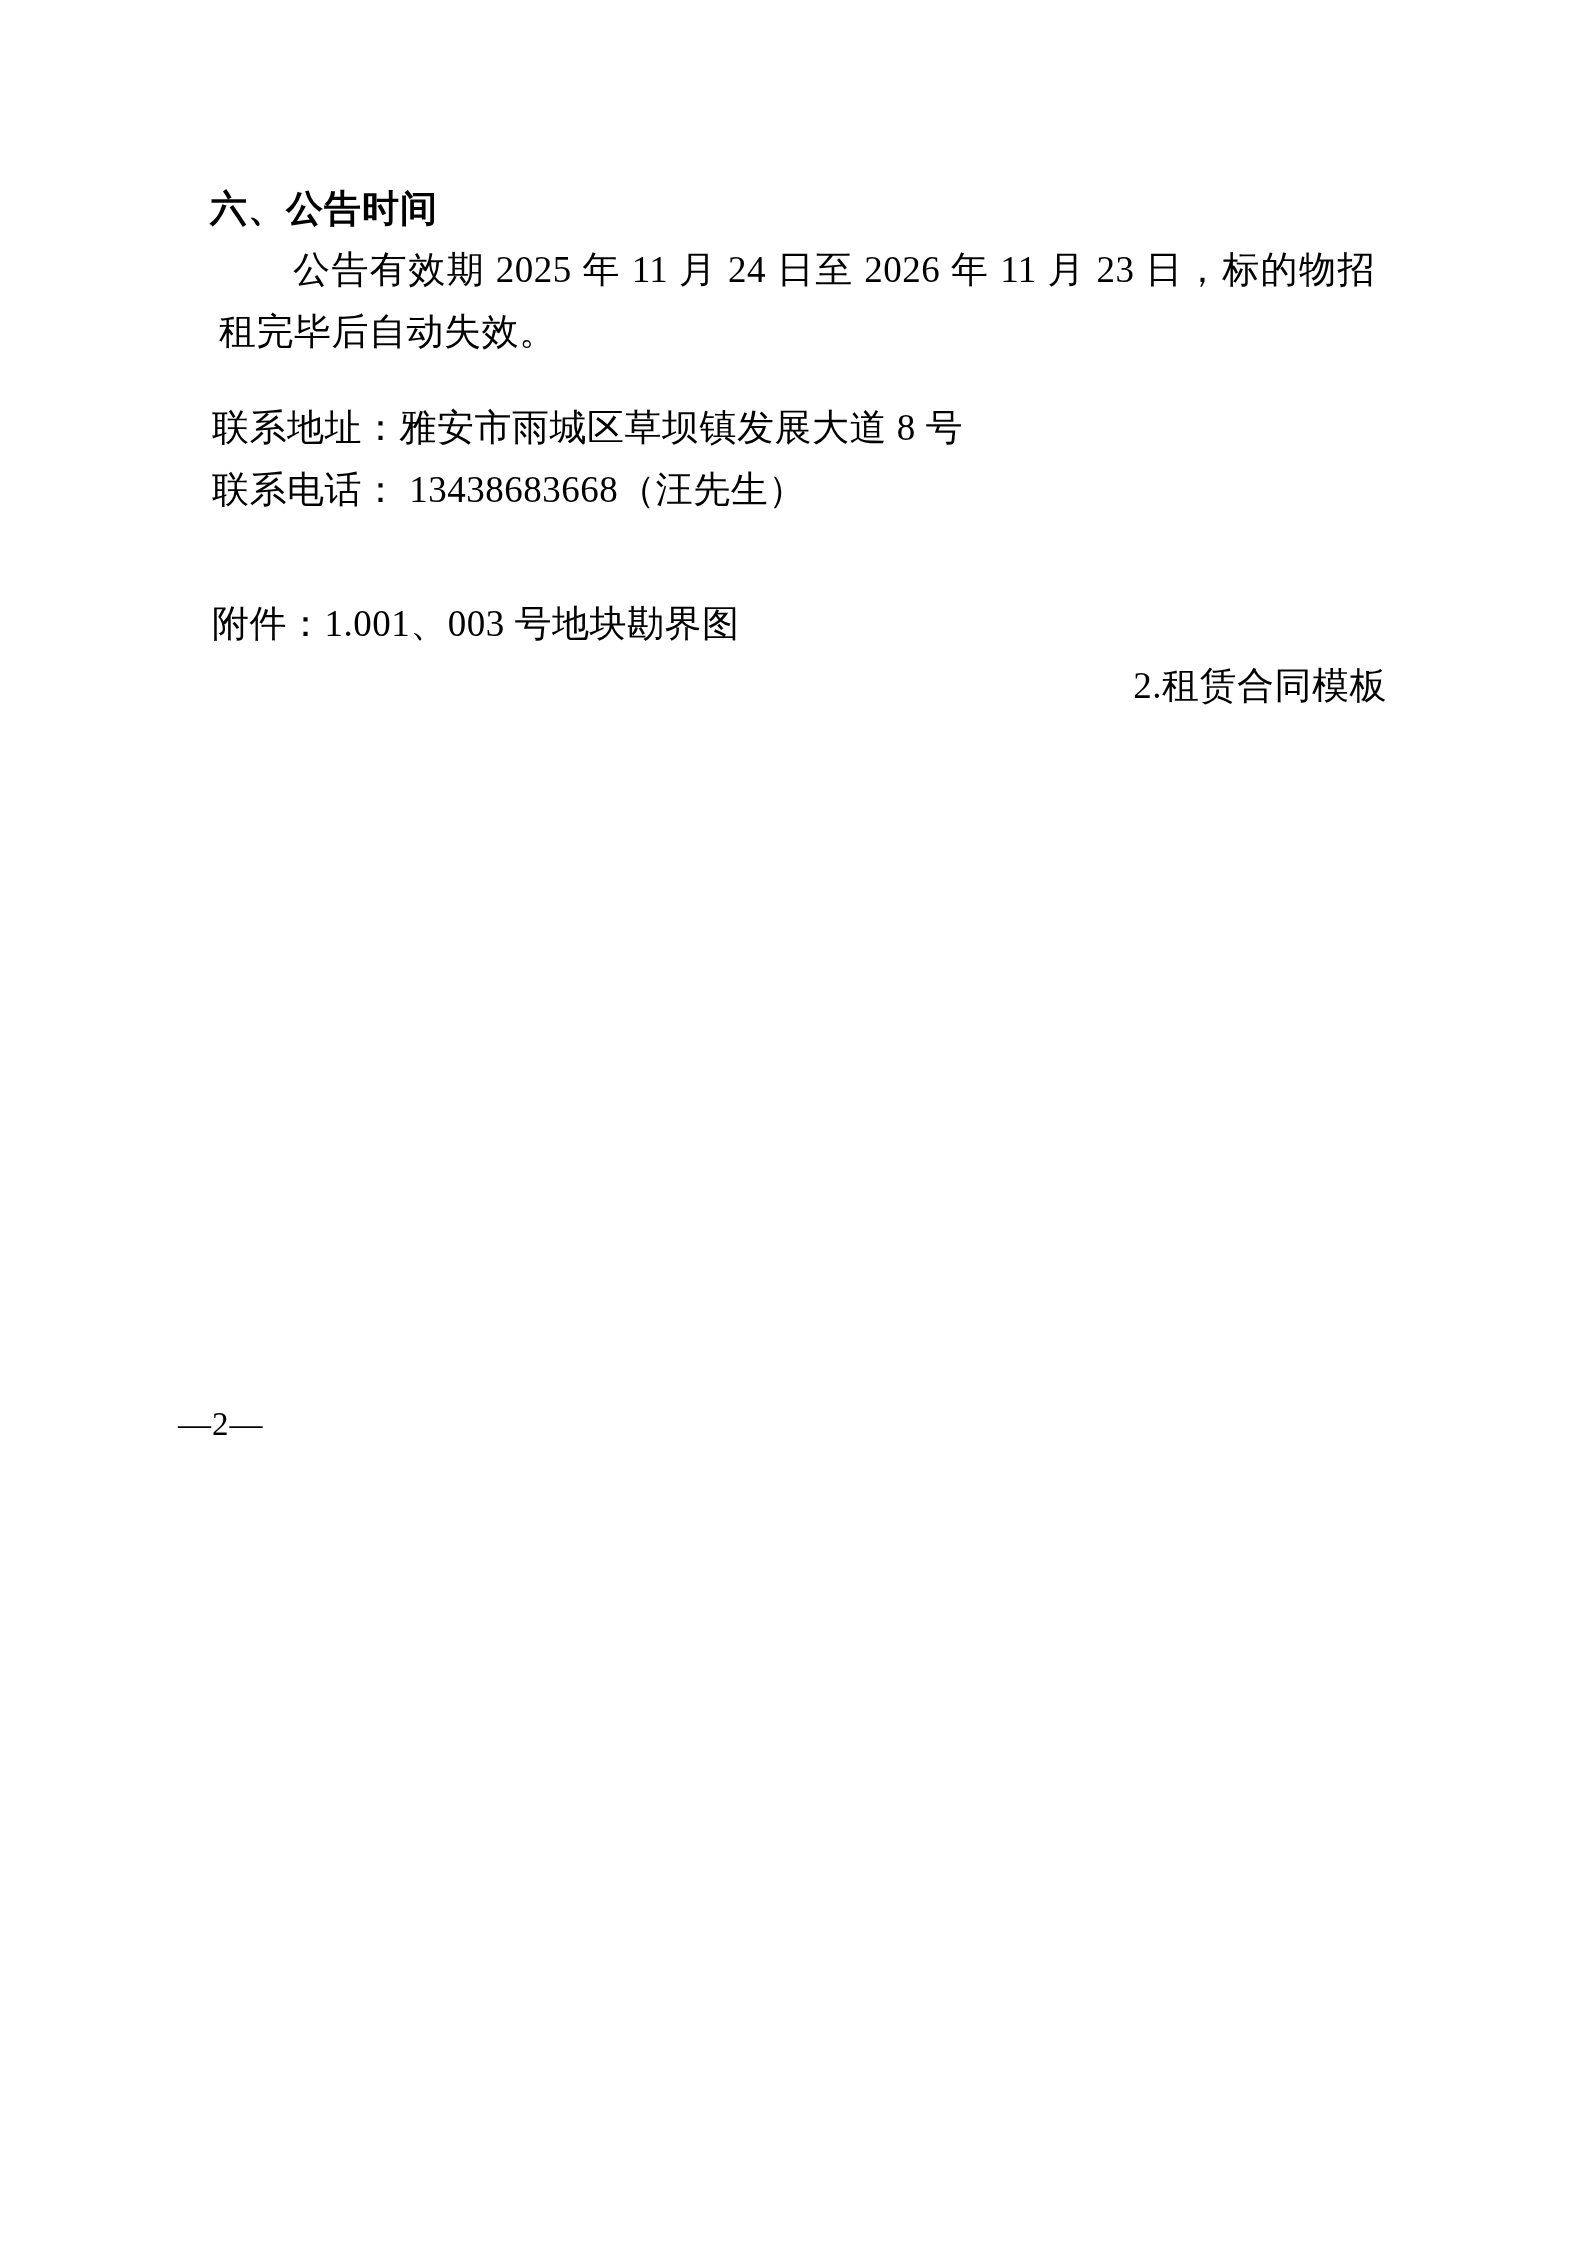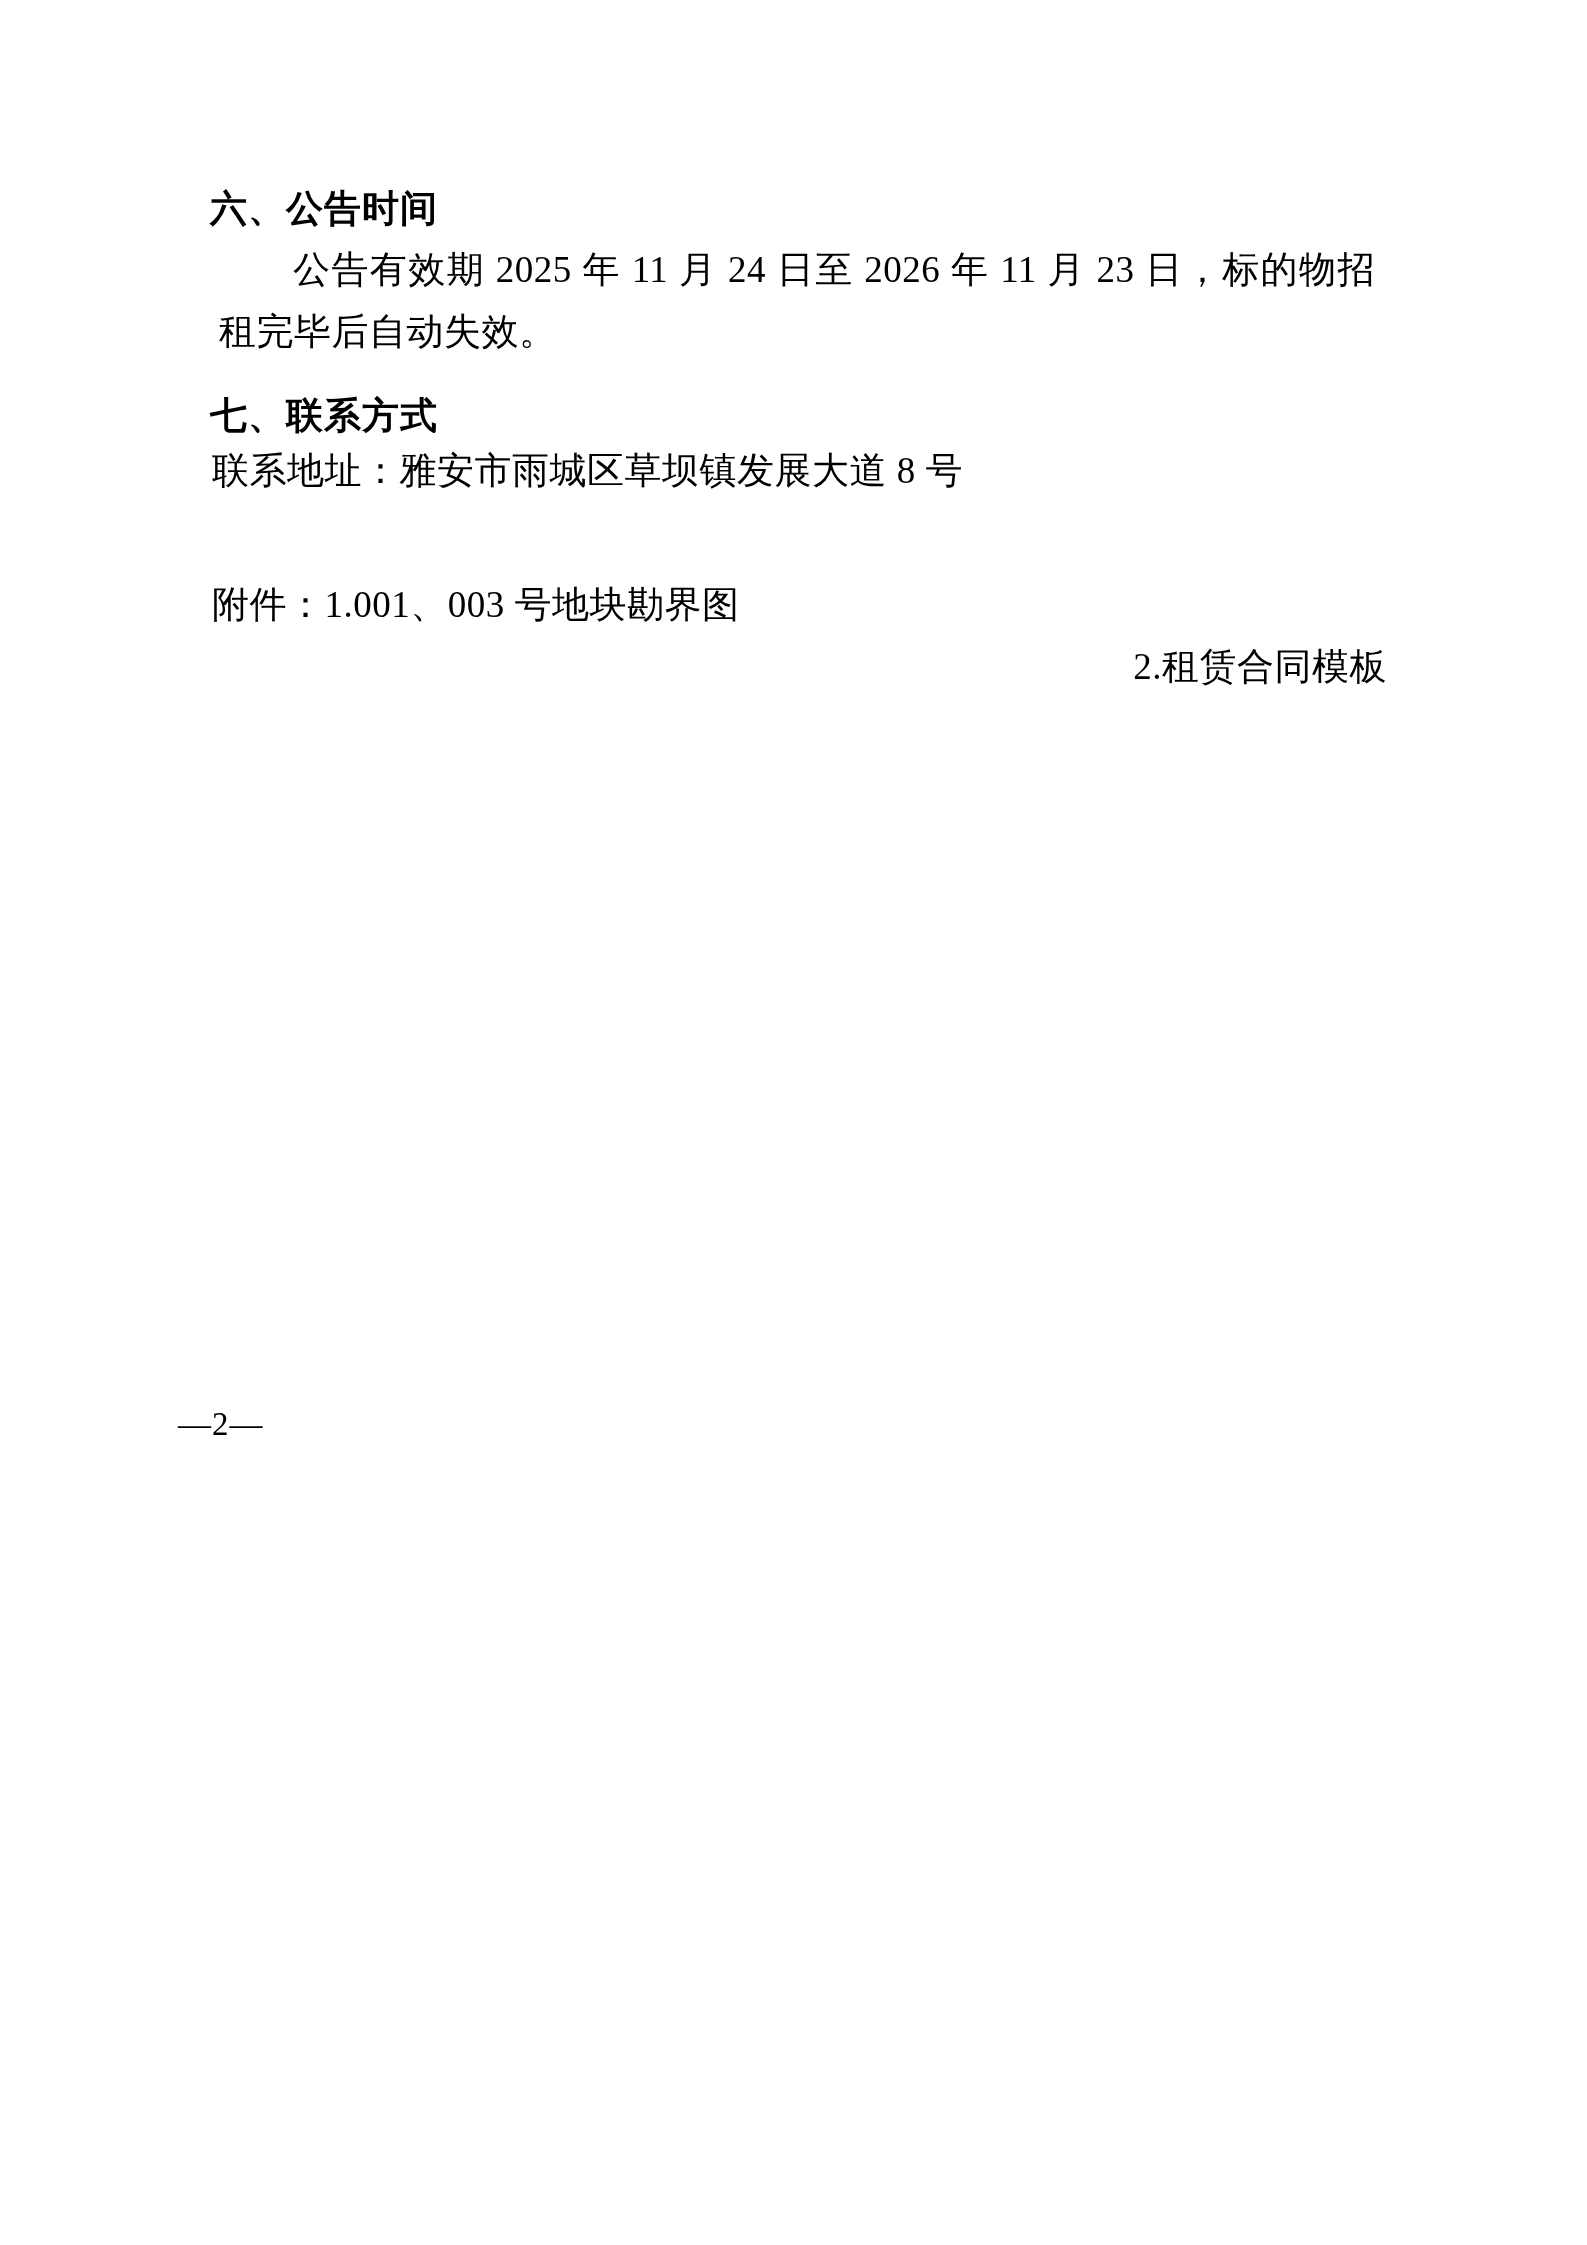--- a/index.html
+++ b/index.html
@@ -90,7 +90,6 @@
 
     <div class="spacer-sm"></div>
 
-    <h2 class="heading">七、联系方式</h2>
 
     <div class="line">联系地址：雅安市雨城区草坝镇发展大道 8 号</div>
 

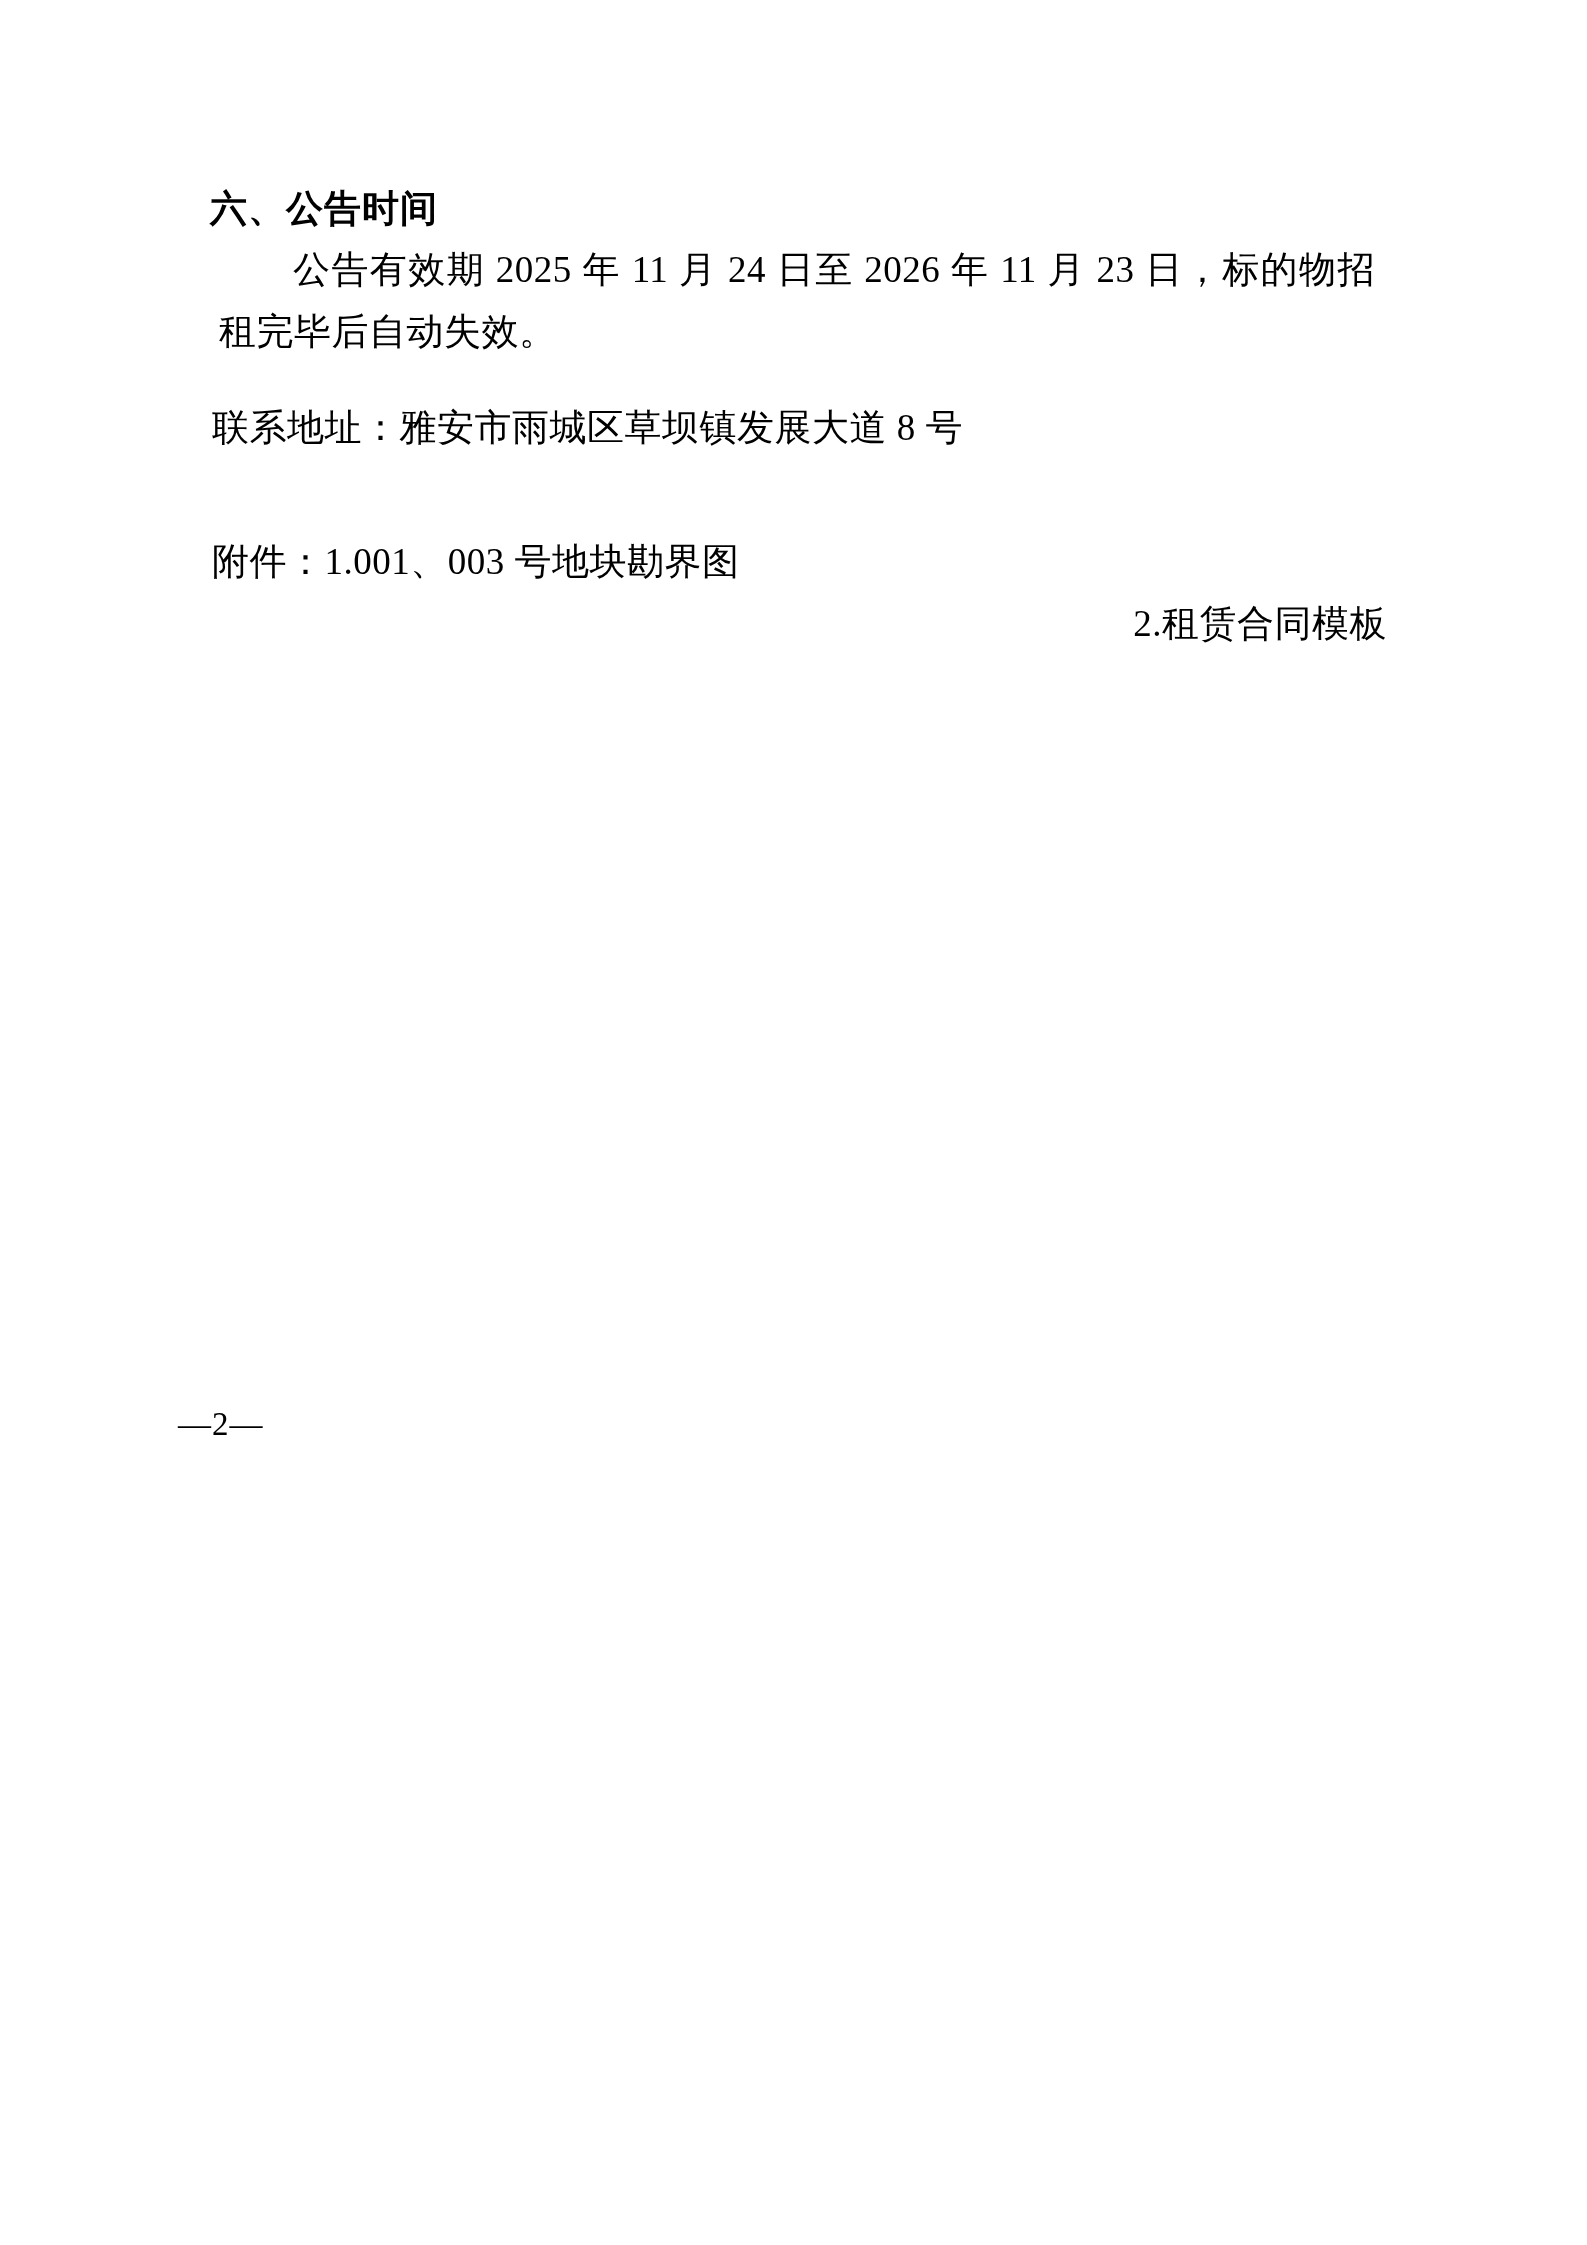--- a/index.html
+++ b/index.html
@@ -93,6 +93,7 @@
 
     <div class="line">联系地址：雅安市雨城区草坝镇发展大道 8 号</div>
 
+    <div class="line">联系电话： 13438683668（汪先生）</div>
 
     <div class="spacer-lg"></div>
 

